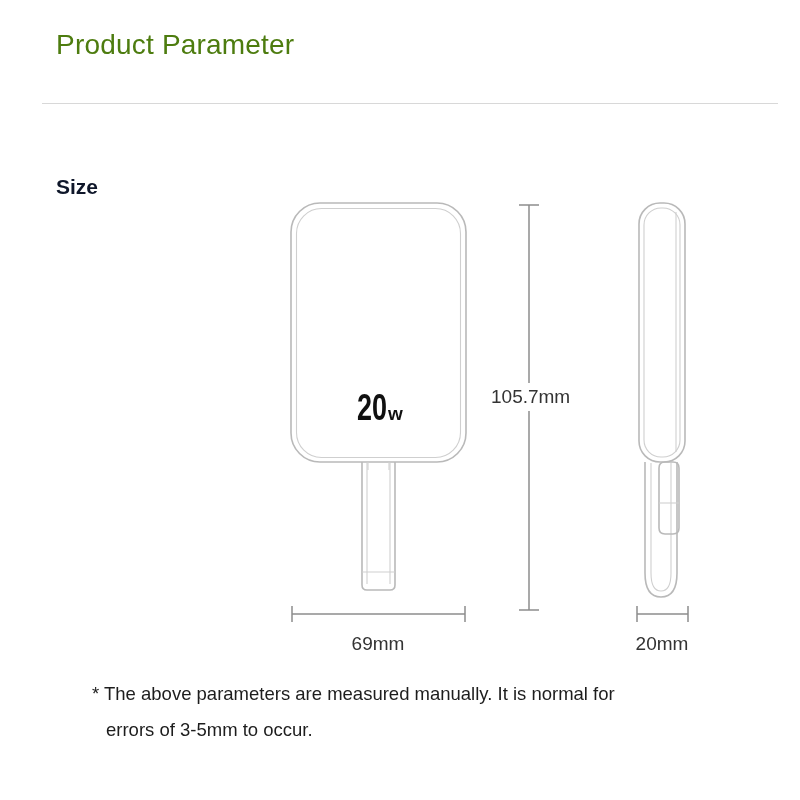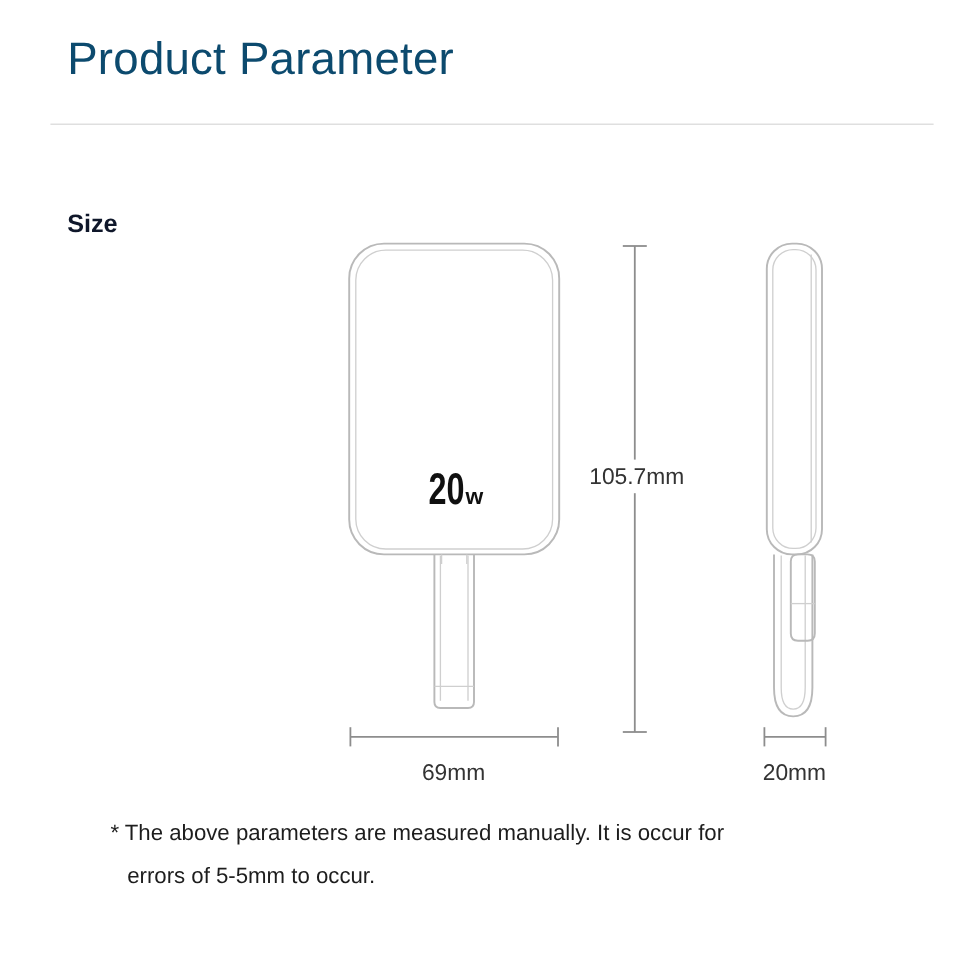--- a/index.html
+++ b/index.html
@@ -23,10 +23,10 @@
     position: absolute;
     left: 56px;
     top: 28px;
-    font-size: 38px;
+    font-size: 28px;
     font-weight: 300;
     letter-spacing: 0.2px;
-    color: #0c4a6e;
+    color: #4d7c0f;
     line-height: 1.2;
   }
   .title-divider {

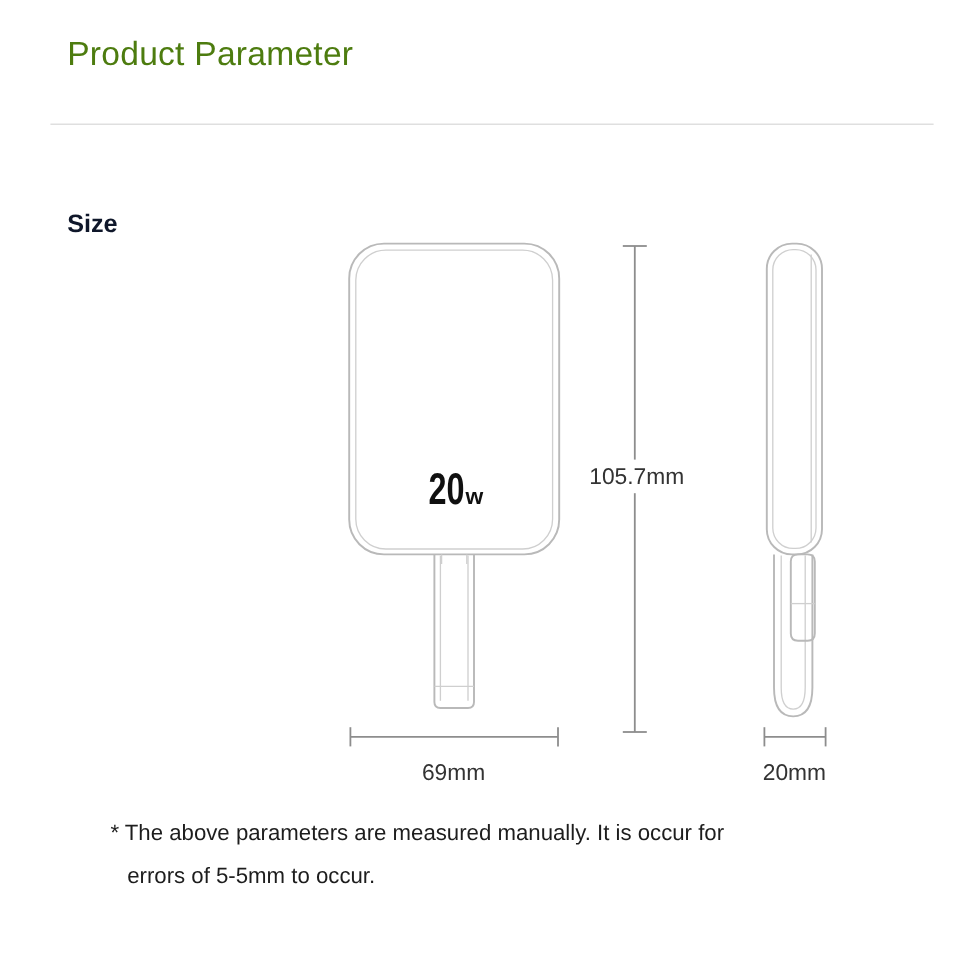--- a/index.html
+++ b/index.html
@@ -176,7 +176,7 @@
   </svg>
 
   <div class="footnote">
-    <span>* The above parameters are measured manually. It is occur for</span>
+    <span>* The above parameters are measured manually. It is normal for</span>
     <span class="fn-line2">errors of 5-5mm to occur.</span>
   </div>
 

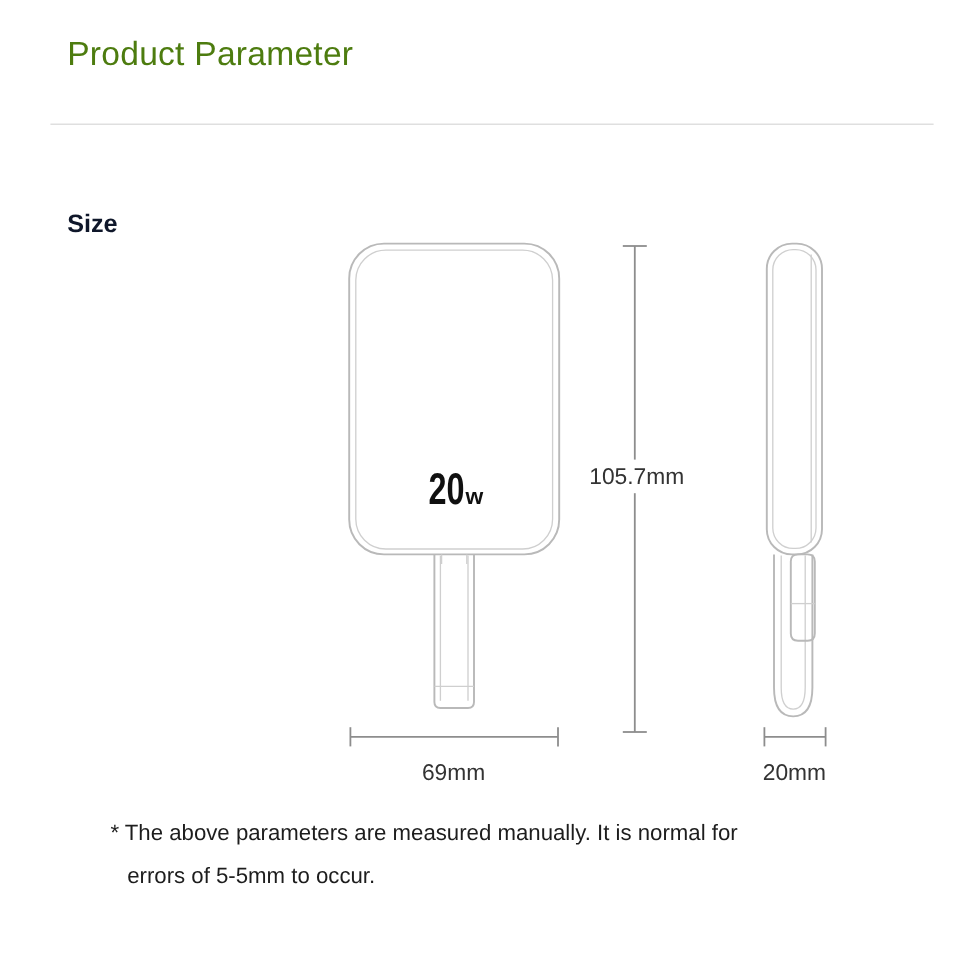--- a/index.html
+++ b/index.html
@@ -177,7 +177,7 @@
 
   <div class="footnote">
     <span>* The above parameters are measured manually. It is normal for</span>
-    <span class="fn-line2">errors of 5-5mm to occur.</span>
+    <span class="fn-line2">errors of 3-5mm to occur.</span>
   </div>
 
 </div>

